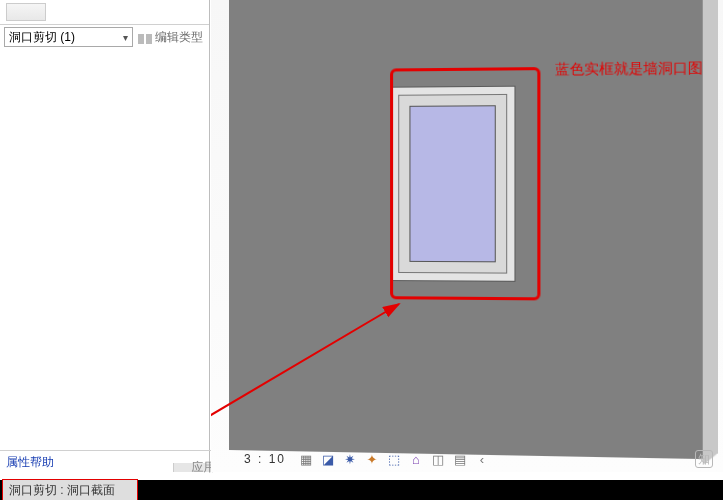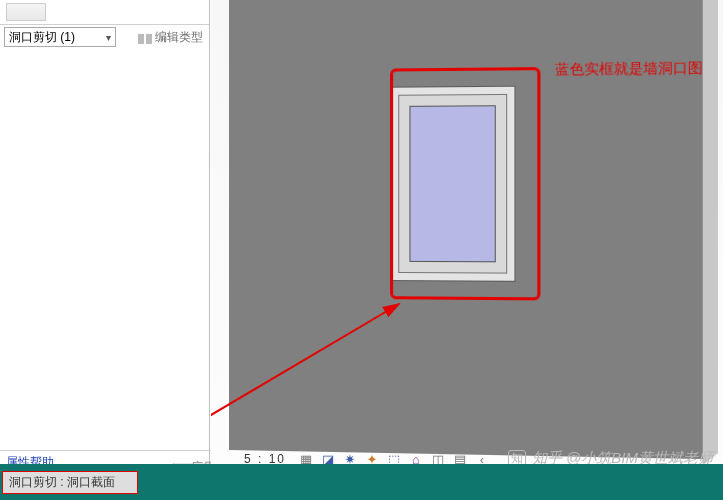--- a/index.html
+++ b/index.html
@@ -34,7 +34,7 @@
     display: flex;
     align-items: center;
     padding: 2px 4px 4px 4px;
-    gap: 20px;
+    gap: 3px;
     border-bottom: 1px solid #d0d0d0;
   }
   .type-select {

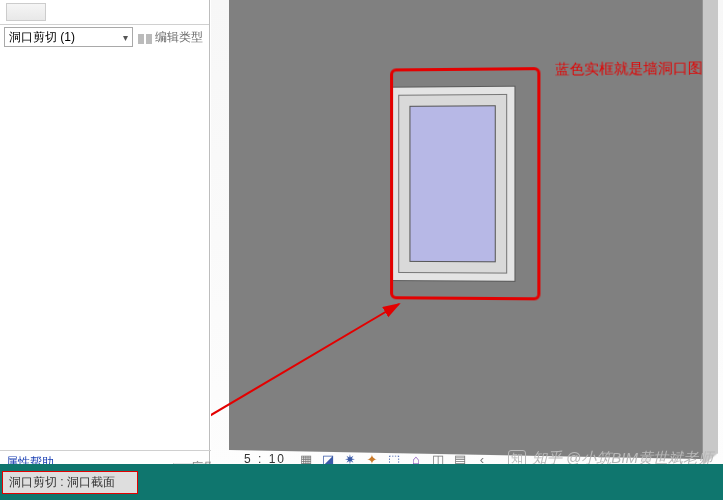--- a/index.html
+++ b/index.html
@@ -253,7 +253,7 @@
 </div>
 
 <div class="view-toolbar">
-  <span class="vt-scale">5 : 10</span>
+  <span class="vt-scale">3 : 10</span>
   <span class="vt-icon gray">▦</span>
   <span class="vt-icon">◪</span>
   <span class="vt-icon">✷</span>

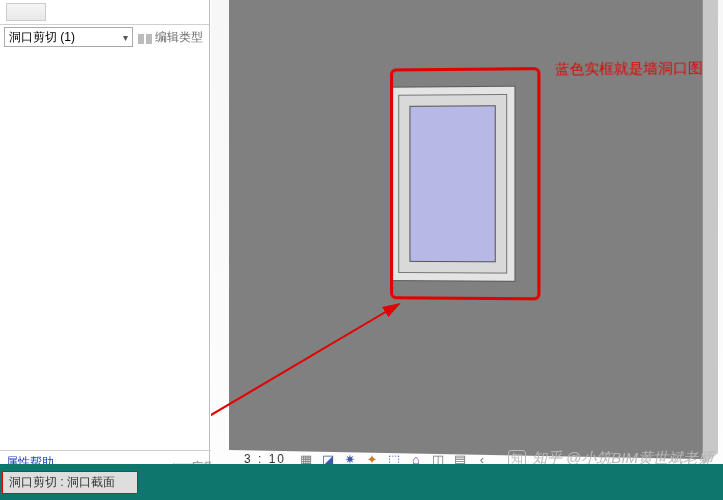--- a/index.html
+++ b/index.html
@@ -267,7 +267,6 @@
 
 <div class="watermark">
   <span class="zhi">知</span>
-  <span>知乎 @小筑BIM黄世斌老师</span>
 </div>
 
 <div class="statusbar">

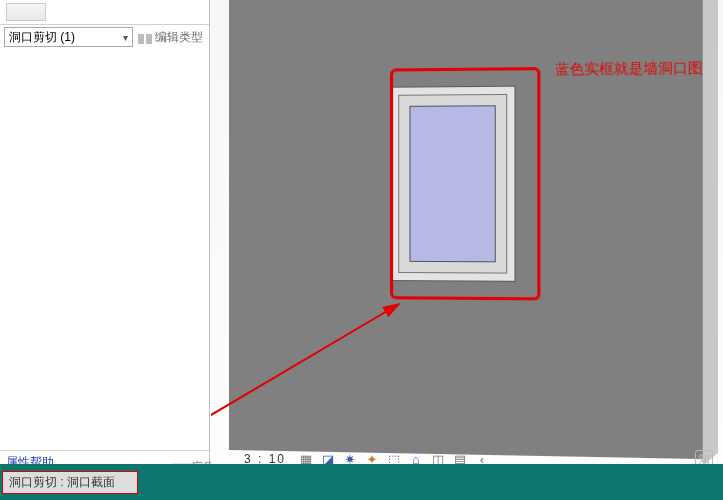--- a/index.html
+++ b/index.html
@@ -196,8 +196,8 @@
 
   .statusbar {
     position:absolute;
-    left:0; bottom:0; right:0; height:36px;
-    background:#0f766e;
+    left:0; bottom:0; right:0; height:20px;
+    background:#000000;
     display:flex; align-items:center;
     padding-left:2px;
   }

